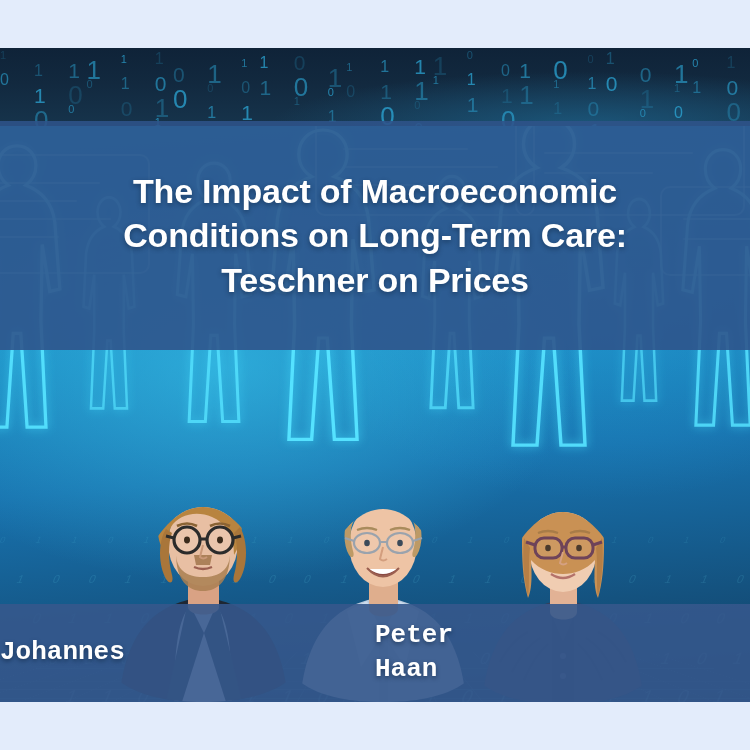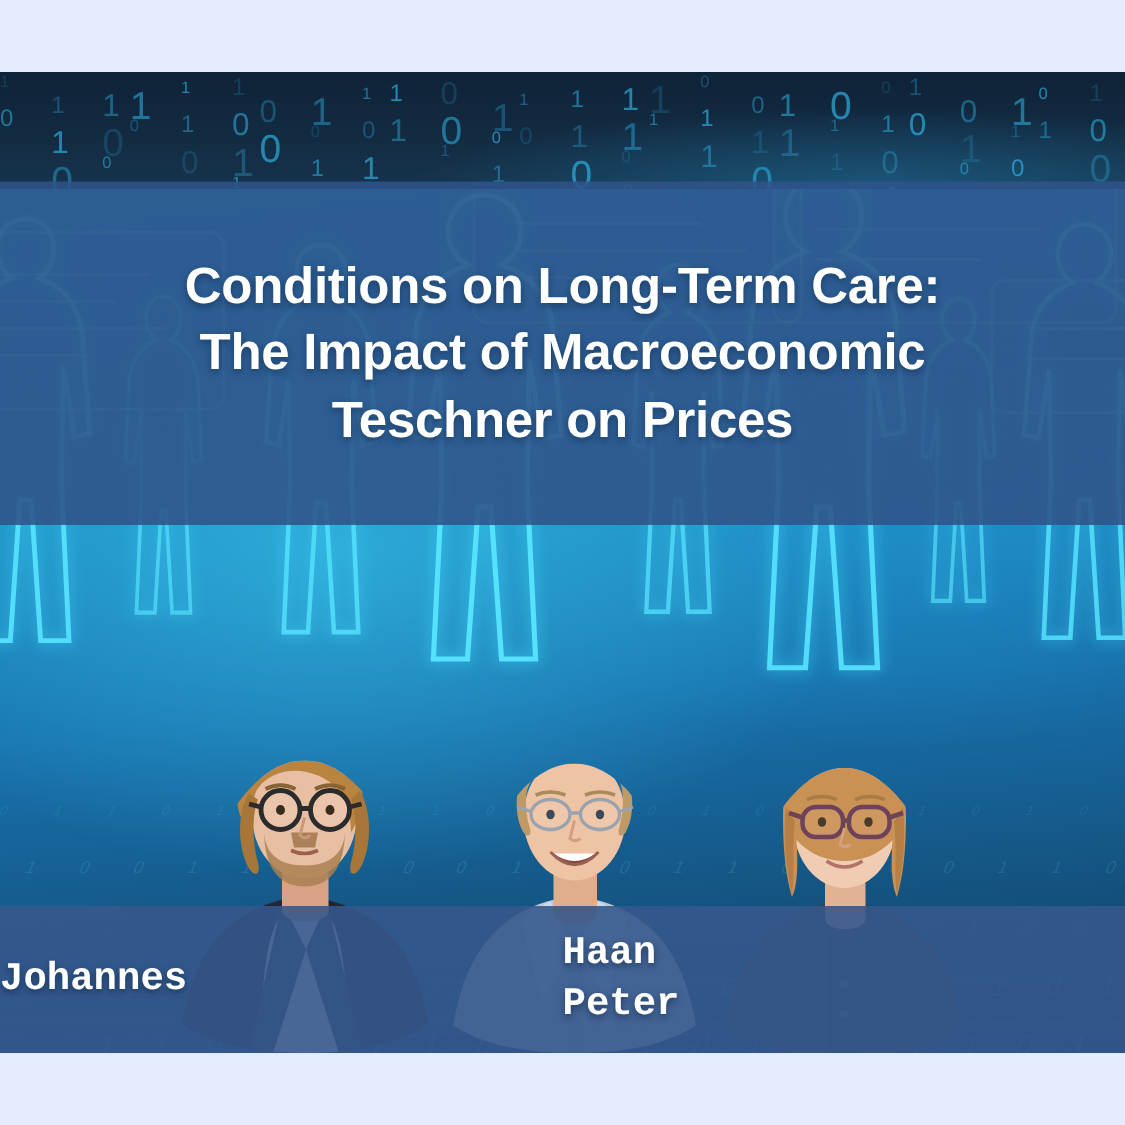--- a/index.html
+++ b/index.html
@@ -586,8 +586,8 @@
 
     <div class="title-band">
       <div class="title">
+        <span class="ln">The Impact of Macroeconomic</span>
         <span class="ln">Conditions on Long-Term Care:</span>
-        <span class="ln">The Impact of Macroeconomic</span>
         <span class="ln">Teschner on Prices</span>
       </div>
     </div>

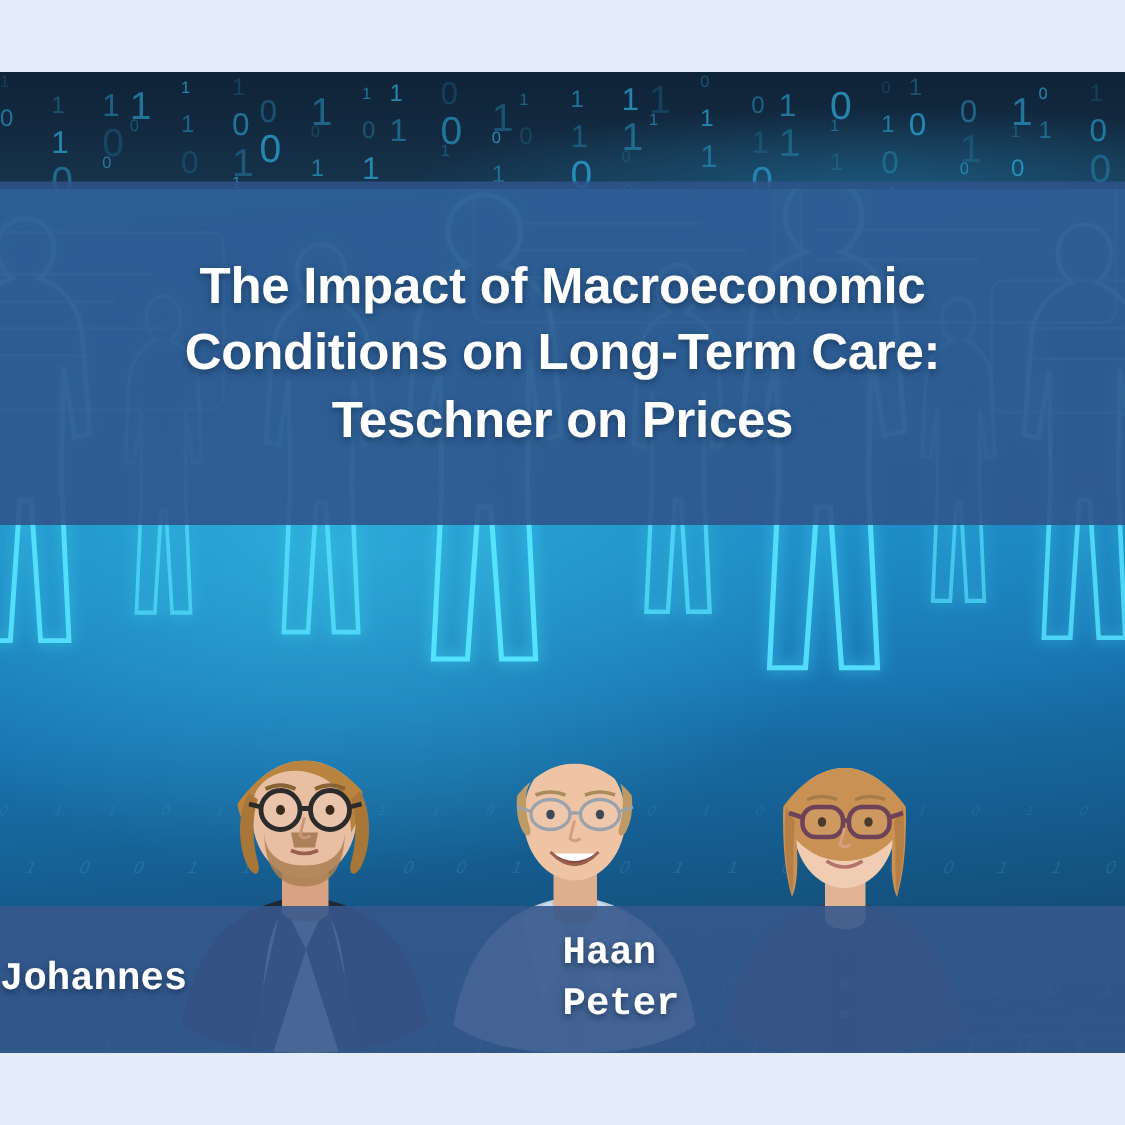--- a/index.html
+++ b/index.html
@@ -577,8 +577,8 @@
           <span class="ln">Johannes</span>
         </div>
         <div class="name">
+          <span class="ln">Peter</span>
           <span class="ln">Haan</span>
-          <span class="ln">Peter</span>
         </div>
       </div>
 

